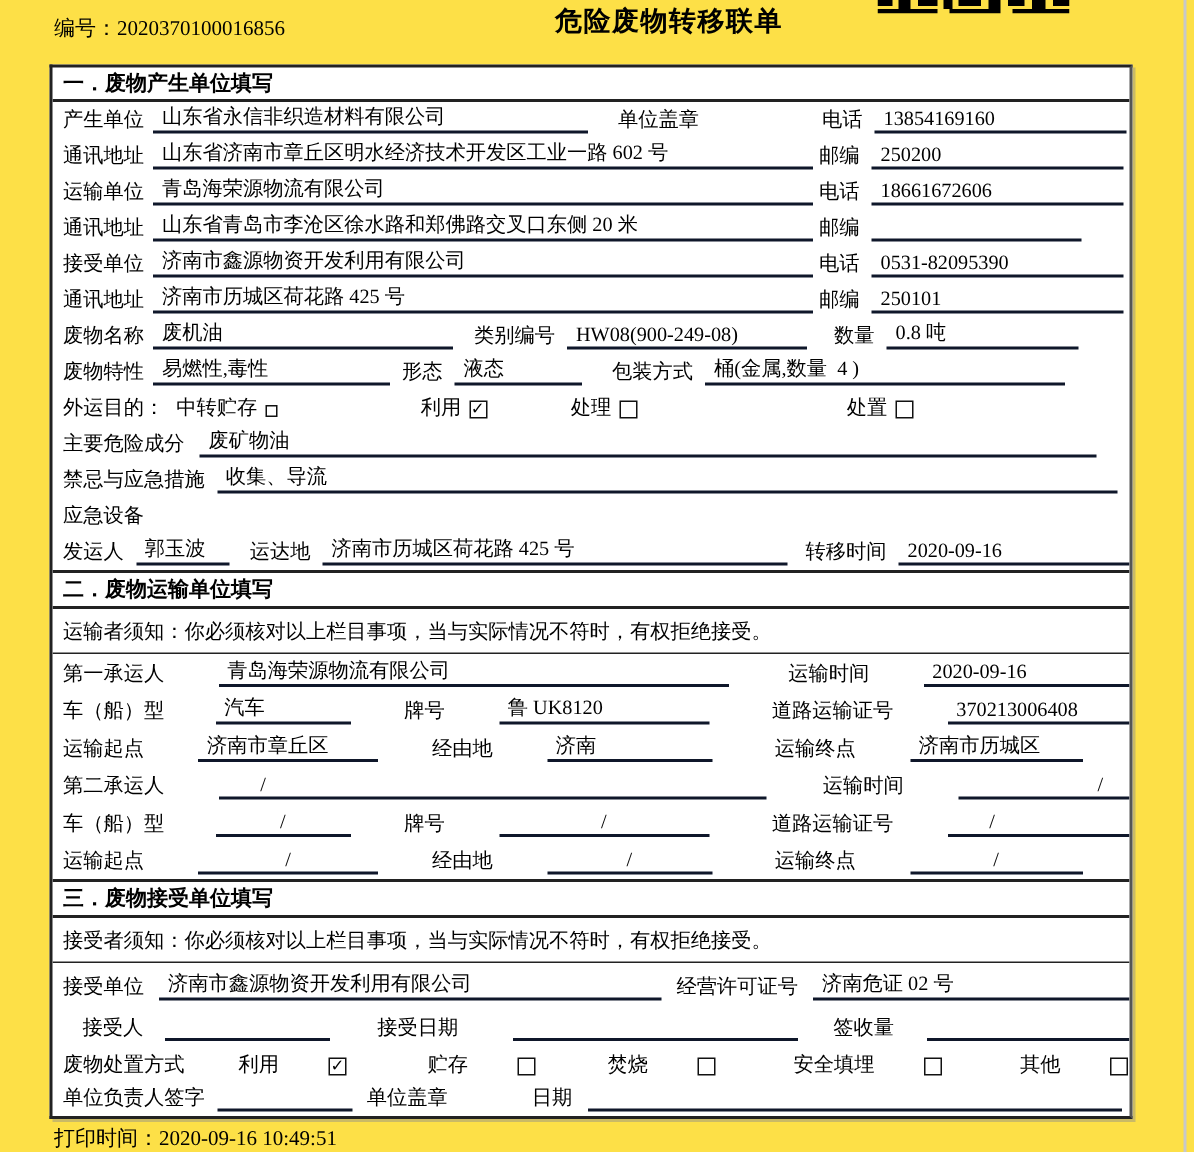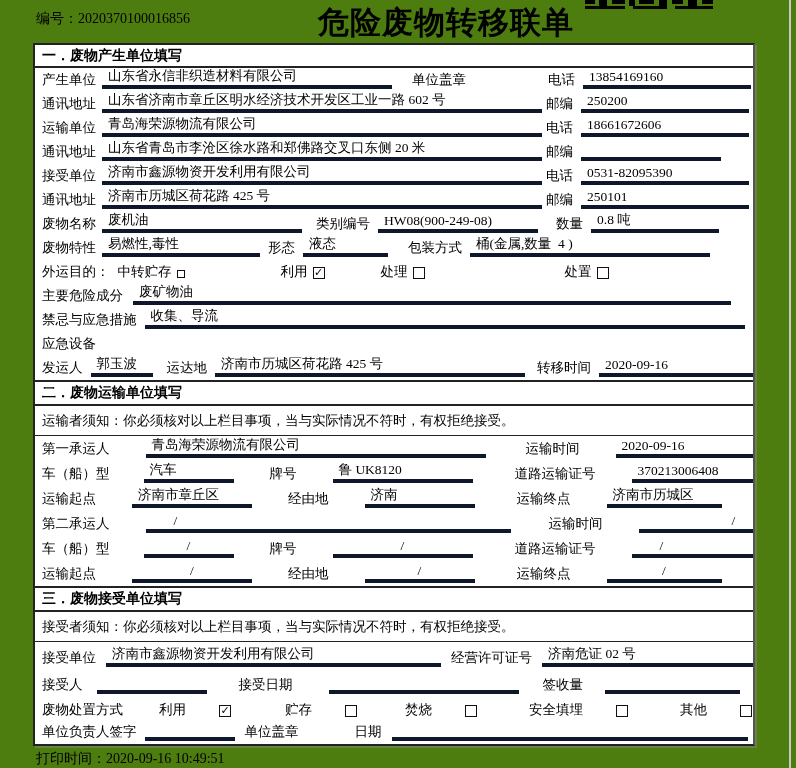--- a/index.html
+++ b/index.html
@@ -5,7 +5,7 @@
   * { margin:0; padding:0; box-sizing:border-box; }
   html,body { background:#ffffff; }
   .page {
-    position:relative; width:796px; height:768px; background:#4d7c0f;
+    position:relative; width:796px; height:768px; background:#fde047;
     font-family:"Liberation Serif","DejaVu Serif",serif; color:#000; overflow:hidden;
   }
   .page-edge { position:absolute; top:0; right:5px; width:2px; height:100%; background:#c8c8c8; }

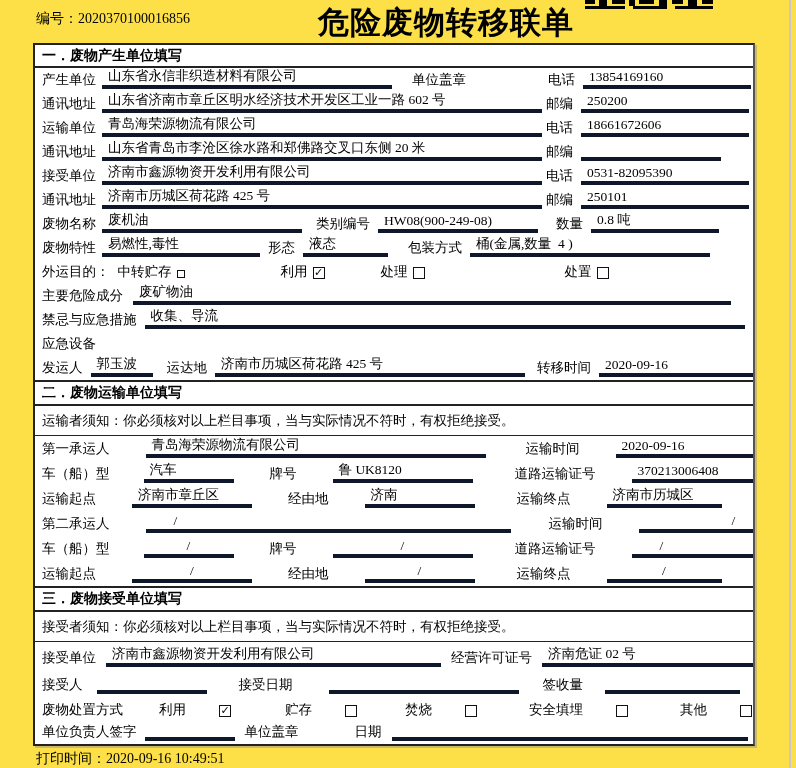--- a/index.html
+++ b/index.html
@@ -13,7 +13,7 @@
   .doc-title {
     position:absolute; left:286px; top:2px; width:320px; text-align:center;
     font-family:"Liberation Sans","DejaVu Sans",sans-serif;
-    font-size:31px; font-weight:bold; letter-spacing:1px; white-space:nowrap;
+    font-size:18px; font-weight:bold; letter-spacing:1px; white-space:nowrap;
   }
   .qr { position:absolute; left:585px; top:0; }
   .formbox {

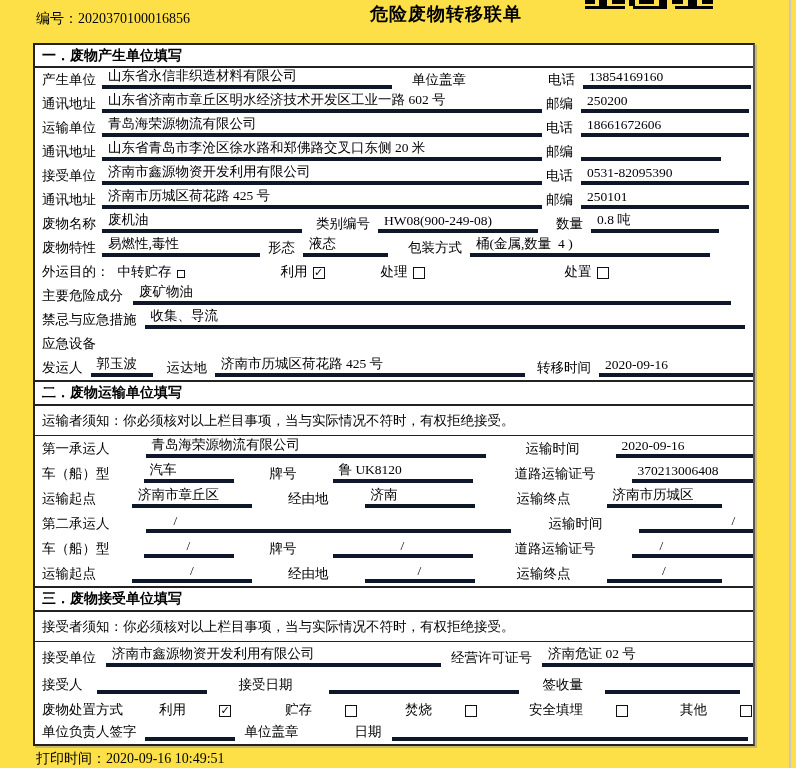--- a/index.html
+++ b/index.html
@@ -41,7 +41,7 @@
   .r27 { height:27px; } .r22 { height:22px; }
   .lb { white-space:pre; flex:0 0 auto; }
   .vl {
-    border-bottom:4px solid #0f172a; white-space:pre; flex:0 0 auto;
+    border-bottom:2px solid #0f172a; white-space:pre; flex:0 0 auto;
     padding:0 2px 0 6px; overflow:hidden; min-height:16px;margin-top:25px;
   }
   .ctr { text-align:center; padding:0; }

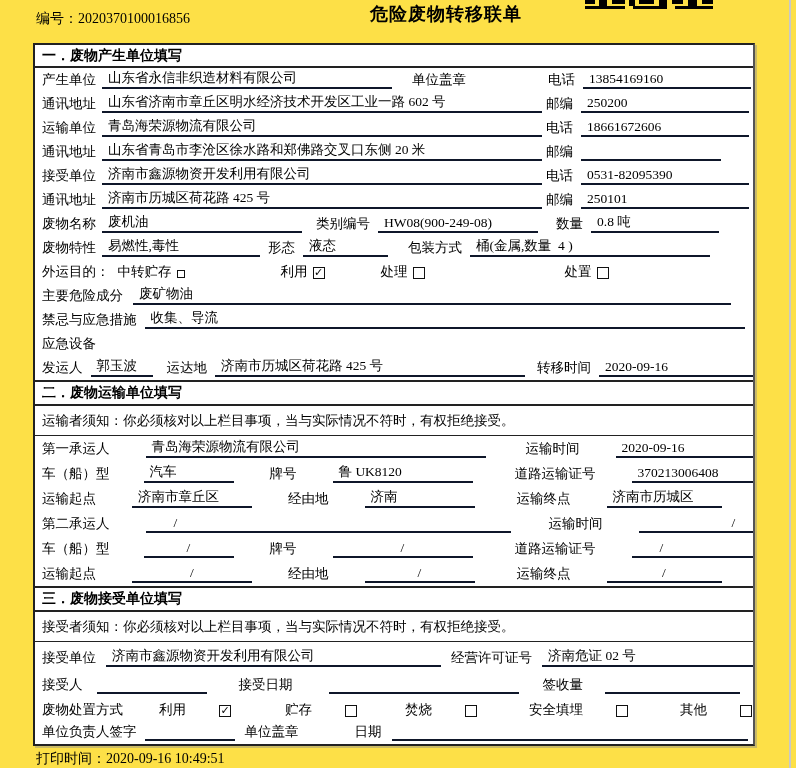--- a/index.html
+++ b/index.html
@@ -38,7 +38,7 @@
     font-size:13.5px; overflow:hidden;
   }
   .r24 { height:24px; } .r25 { height:25px;gap:28px; } .r28 { height:28px; }
-  .r27 { height:27px; } .r22 { height:22px; }
+  .r27 { height:27px;justify-content:flex-end; } .r22 { height:22px; }
   .lb { white-space:pre; flex:0 0 auto; }
   .vl {
     border-bottom:2px solid #0f172a; white-space:pre; flex:0 0 auto;

